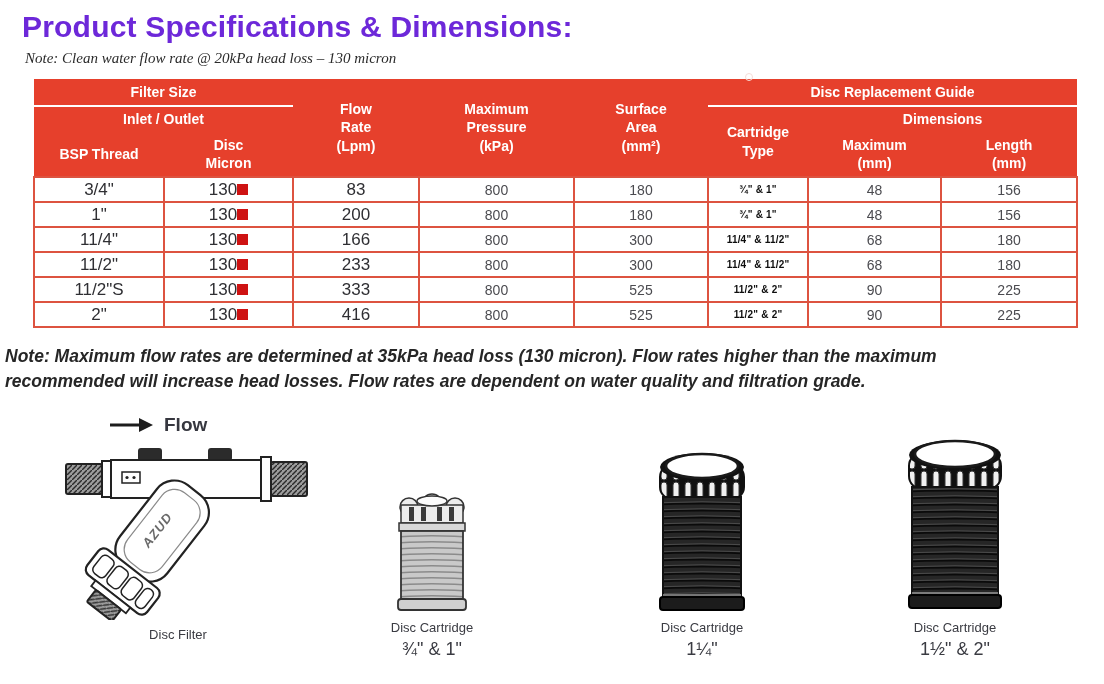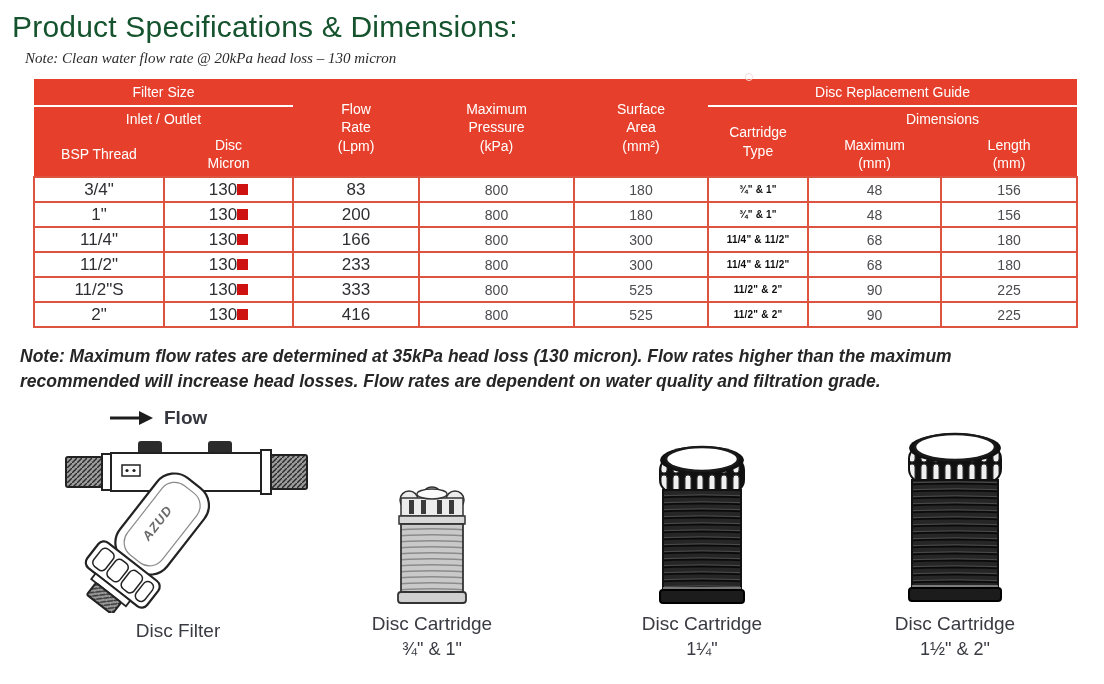--- a/index.html
+++ b/index.html
@@ -6,8 +6,8 @@
   html,body { width:1104px; height:684px; background:#ffffff; font-family:"Liberation Sans", sans-serif; position:relative; overflow:hidden; }
 
   .page-title{
-    position:absolute; left:12px; top:10px;
-    font-size:30px; font-weight:normal; color:#14532d; letter-spacing:.2px;
+    position:absolute; left:22px; top:10px;
+    font-size:30px; font-weight:bold; color:#6d28d9; letter-spacing:.2px;
   }
   .page-subtitle{
     position:absolute; left:25px; top:50px;

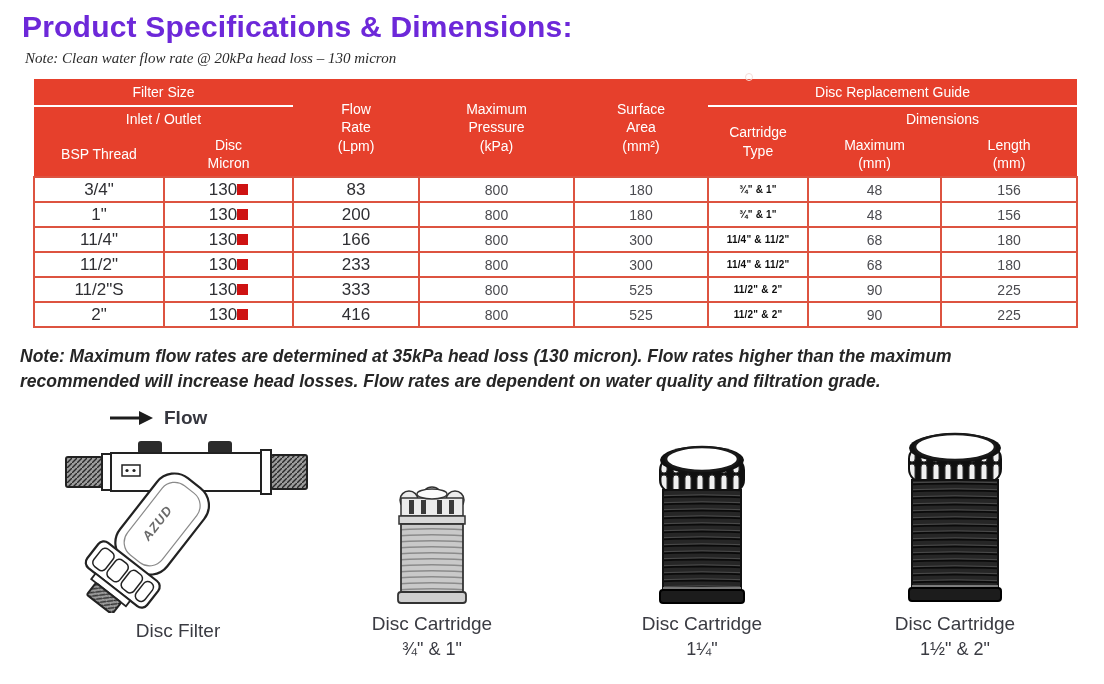--- a/index.html
+++ b/index.html
@@ -19,7 +19,7 @@
   table.spec th, table.spec td{ text-align:center; vertical-align:middle; }
 
   thead th{
-    background:#e6402c; color:#ffffff; font-weight:normal; font-size:14px;
+    background:#e6402c; color:#ffffff; font-weight:bold; font-size:14px;
     white-space:pre-line; line-height:1.32; border:0;
   }
   thead tr.h1 th{ height:27px; }

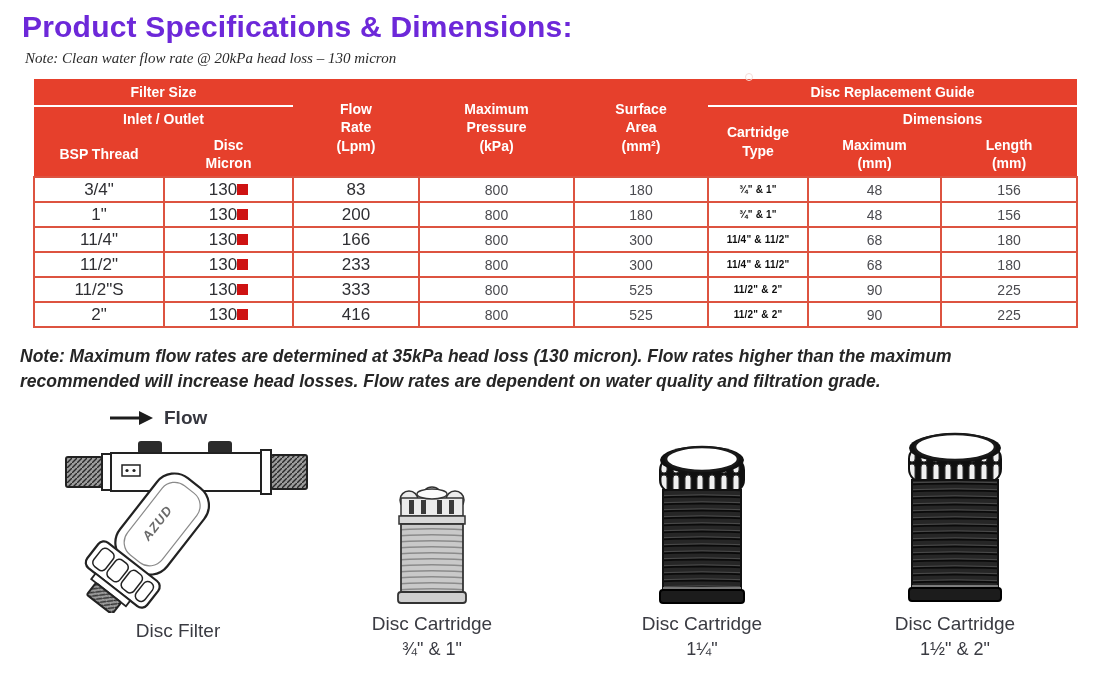--- a/index.html
+++ b/index.html
@@ -39,7 +39,7 @@
     border:1.5px solid #f6ddd8; border-radius:50%; z-index:5; }
 
   .note{
-    position:absolute; left:20px; top:344px; width:1065px;
+    position:absolute; left:5px; top:344px; width:1065px;
     font-size:17.5px; font-weight:bold; font-style:italic; color:#262626;
     line-height:1.42; white-space:pre-line;
   }

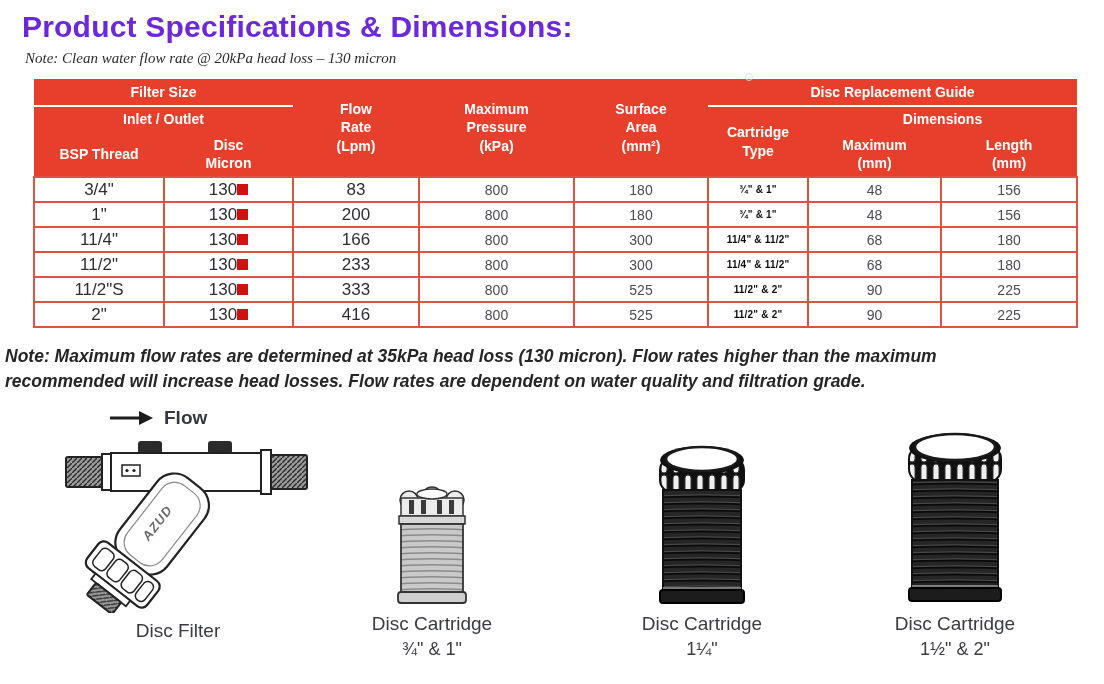--- a/index.html
+++ b/index.html
@@ -45,7 +45,7 @@
   }
 
   .fig{ position:absolute; display:flex; flex-direction:column; align-items:center; }
-  .fig-label{ font-size:19px; color:#3a3b42; margin-top:7px; }
+  .fig-label{ font-size:13px; color:#3a3b42; margin-top:7px; }
   .fig-size{ font-size:18px; color:#3a3b42; margin-top:4px; }
 
   .fig-filter{ left:62px; bottom:42px; width:272px; align-items:flex-start; }

